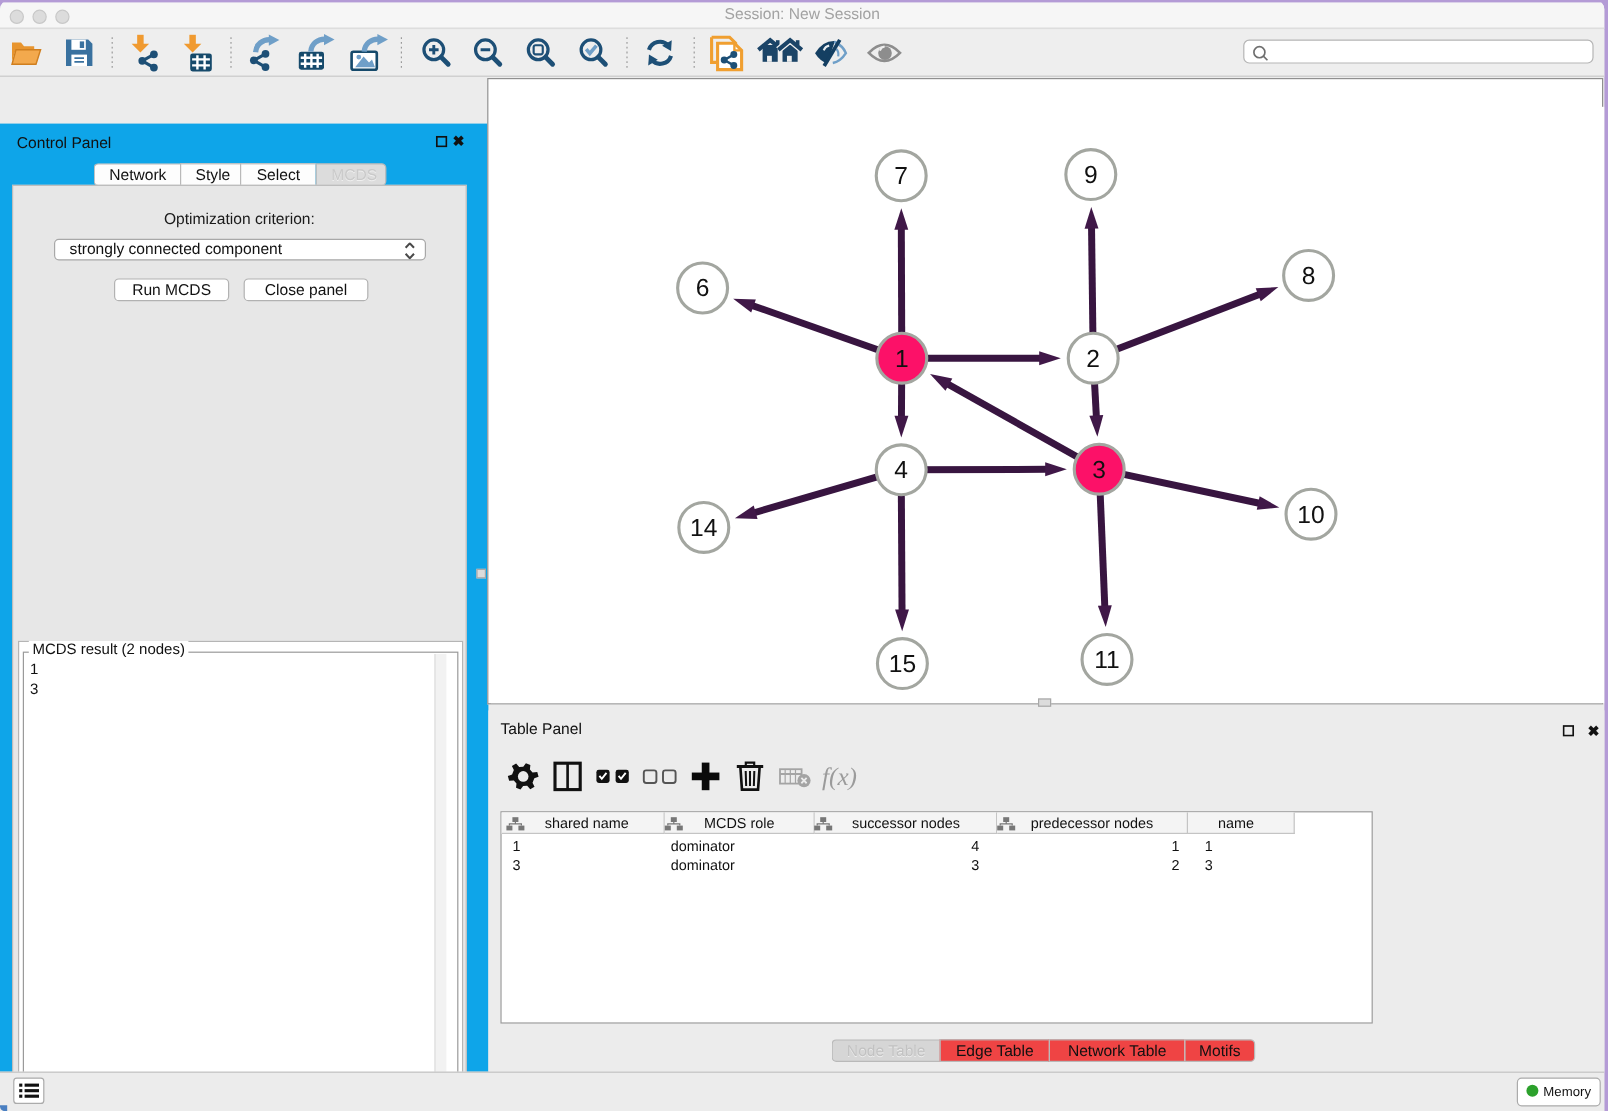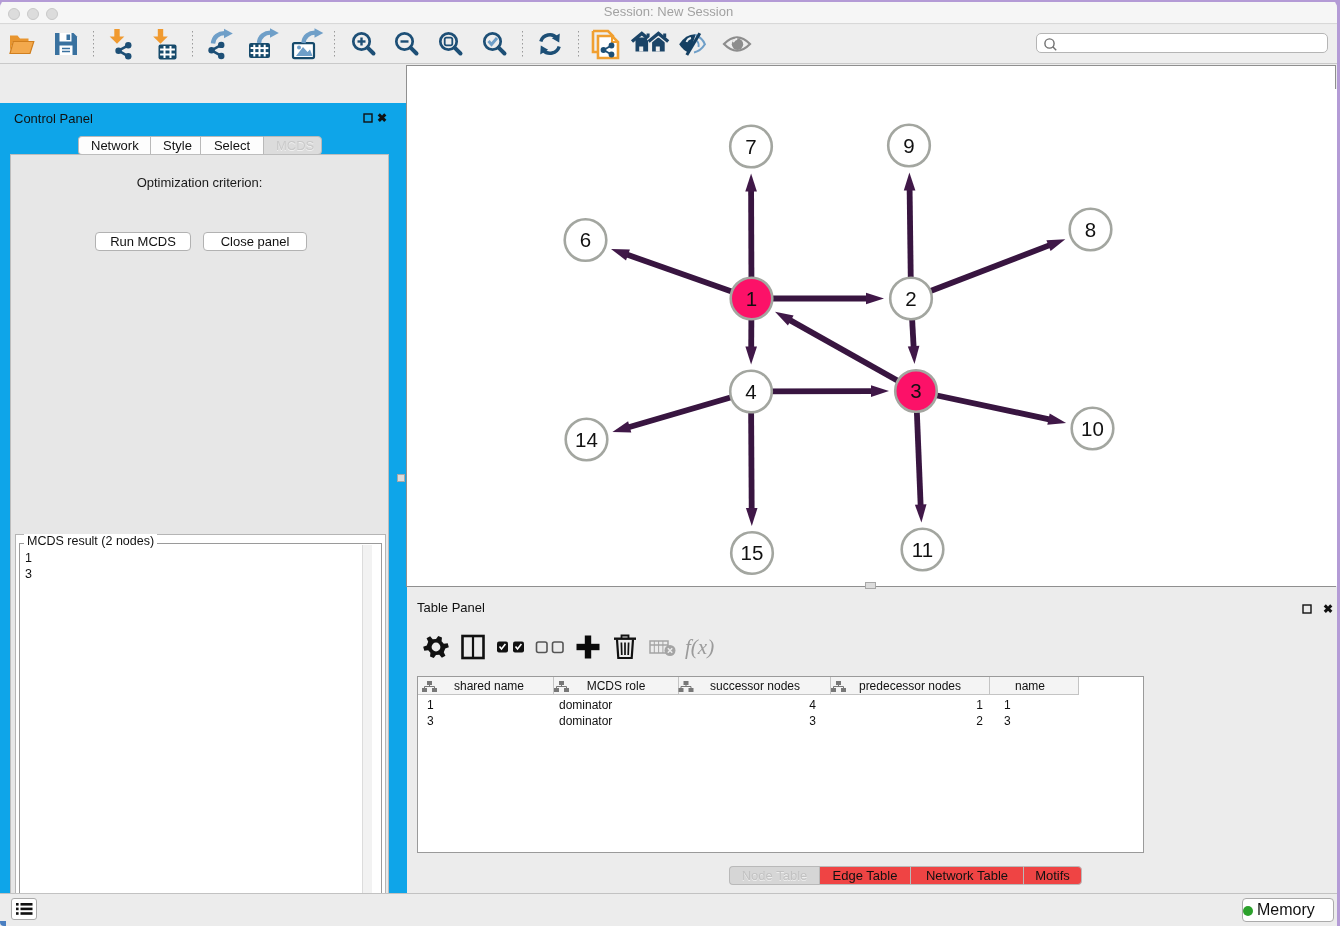--- a/index.html
+++ b/index.html
@@ -226,6 +226,10 @@
     </div>
     <div id="cp-inner">
       <div id="opt-label">Optimization criterion:</div>
+      <div id="dropdown">strongly connected component<svg class="abs" style="right:7px; top:2px;" width="11" height="14" viewBox="0 0 11 14">
+            <path d="M 2,4.5 L 5.5,0.8 L 9,4.5" fill="none" stroke="#4a4a4a" stroke-width="1.7"></path>
+            <path d="M 2,9.5 L 5.5,13.2 L 9,9.5" fill="none" stroke="#4a4a4a" stroke-width="1.7"></path>
+          </svg></div>
       <div class="btn" style="left:84px; top:77px; width:96px;">Run MCDS</div>
       <div class="btn" style="left:192px; top:77px; width:104px;">Close panel</div>
       <div id="mcds-box">

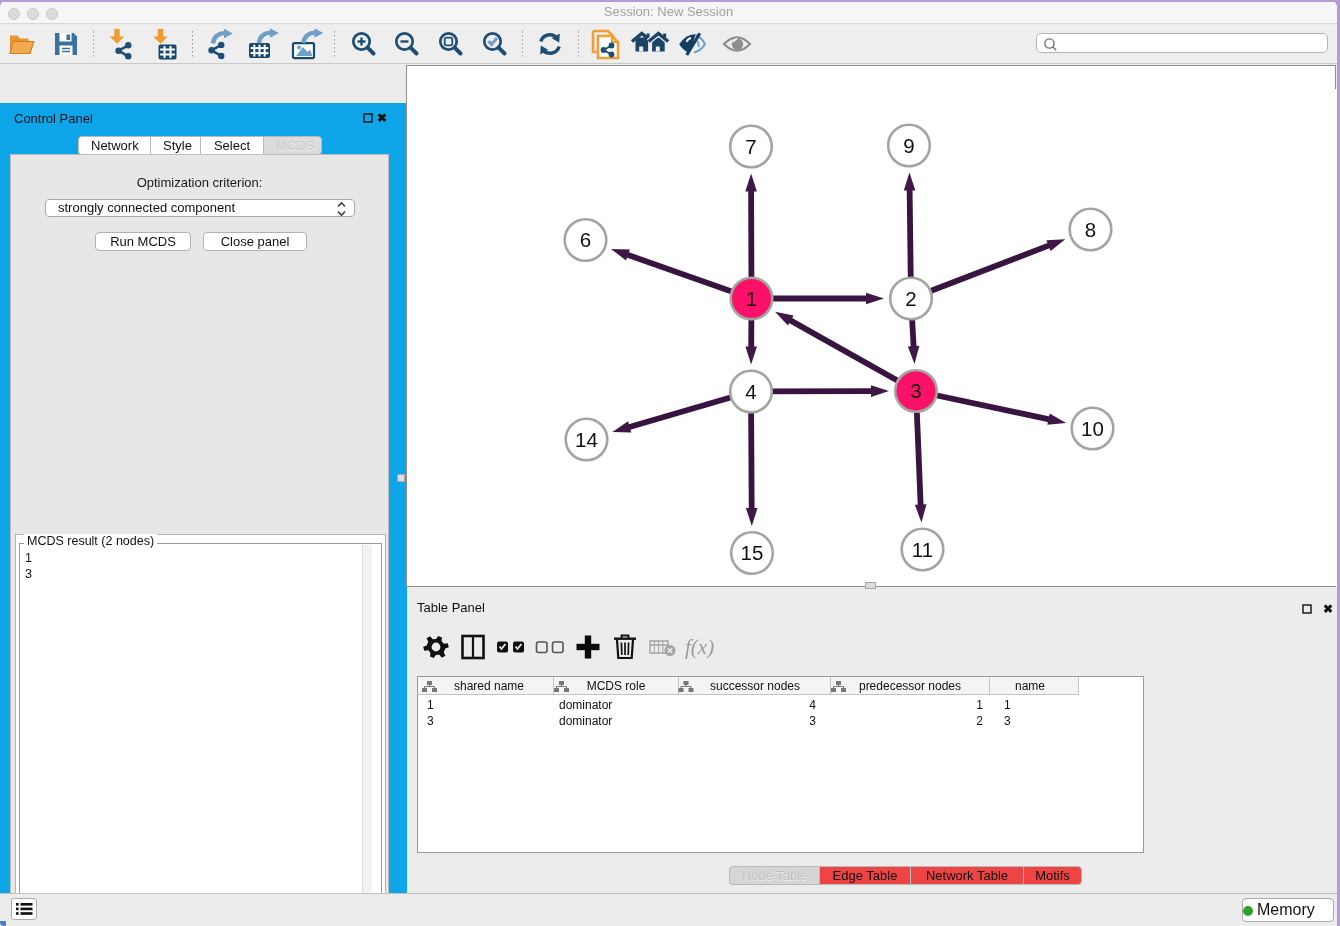--- a/index.html
+++ b/index.html
@@ -46,7 +46,7 @@
   .rcell { position:absolute; font-size:12px; color:#111; height:16px; line-height:16px; }
   .btabs { position:absolute; top:274px; left:286px; display:flex; }
   .btab { height:19px; font-size:13px; line-height:18px; text-align:center; background:#ef4444; border:1px solid #b9b9b9; border-right:none; color:#111; }
-  .btab.first { border-radius:4px 0 0 4px;margin-left:36px; }
+  .btab.first { border-radius:4px 0 0 4px; }
   .btab.last { border-radius:0 4px 4px 0; border-right:1px solid #b9b9b9; }
   .btab.sel { background:#d6d6d6; color:#c2c2c2; text-shadow:0 1px 0 #eee; }
   

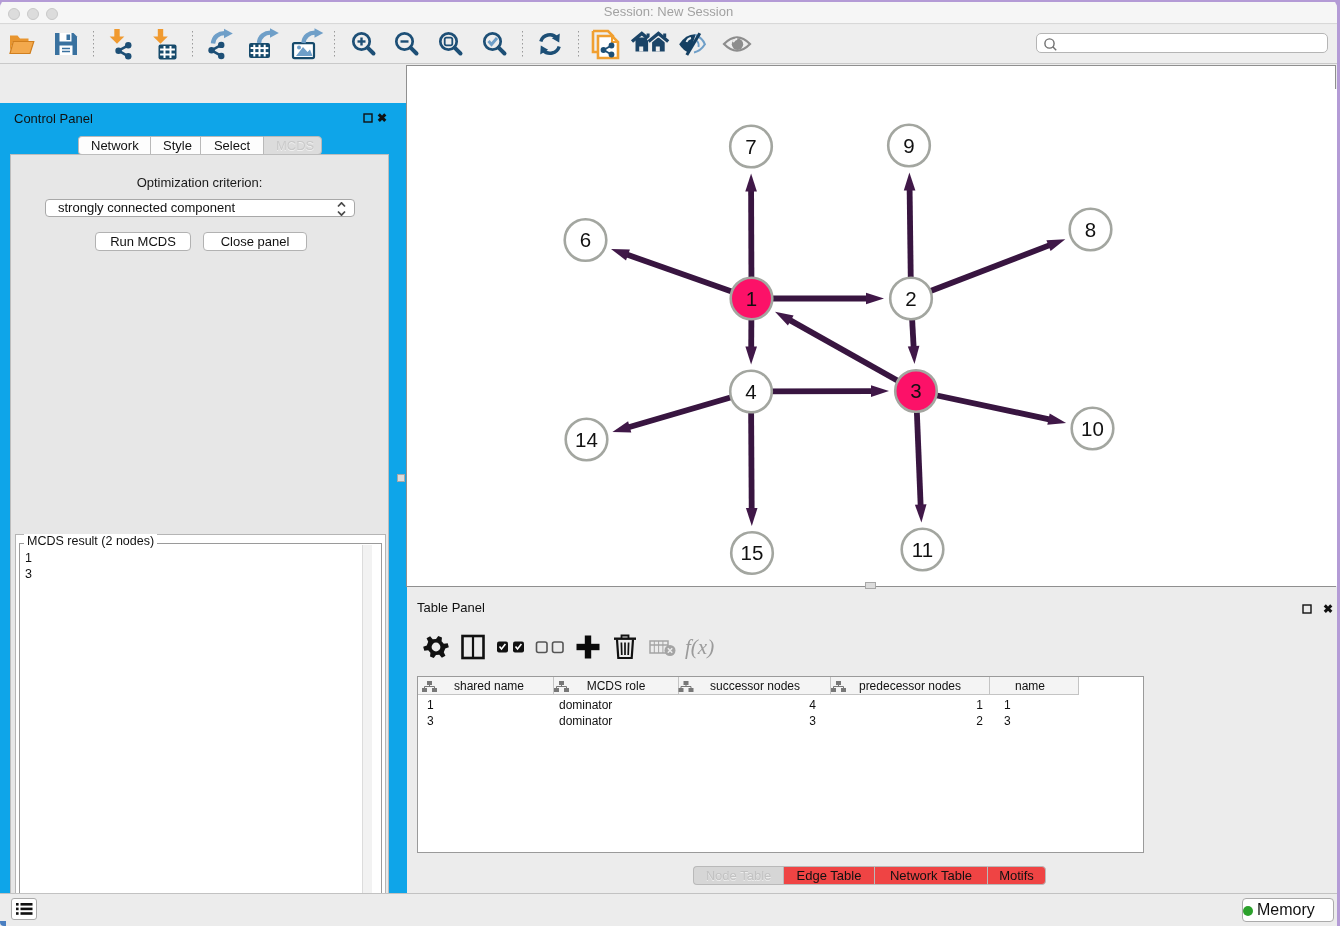--- a/index.html
+++ b/index.html
@@ -52,7 +52,7 @@
   
   #statusbar { position:absolute; left:0; top:893px; width:1337px; height:33px; background:#ececec; border-top:1px solid #c2c2c2; }
   #listbtn { position:absolute; left:11px; top:4px; width:26px; height:22px; background:#fff; border:1px solid #ababab; border-radius:3px; }
-  #membtn { position:absolute; right:3px; top:4px; width:92px; height:24px; background:#fff; border:1px solid #ababab; border-radius:4px; font-size:16px; line-height:22px; text-align:left; color:#111; }
+  #membtn { position:absolute; right:3px; top:4px; width:70px; height:24px; background:#fff; border:1px solid #ababab; border-radius:4px; font-size:11px; line-height:22px; text-align:center; color:#111; }
 </style>
 </head>
 <body>

